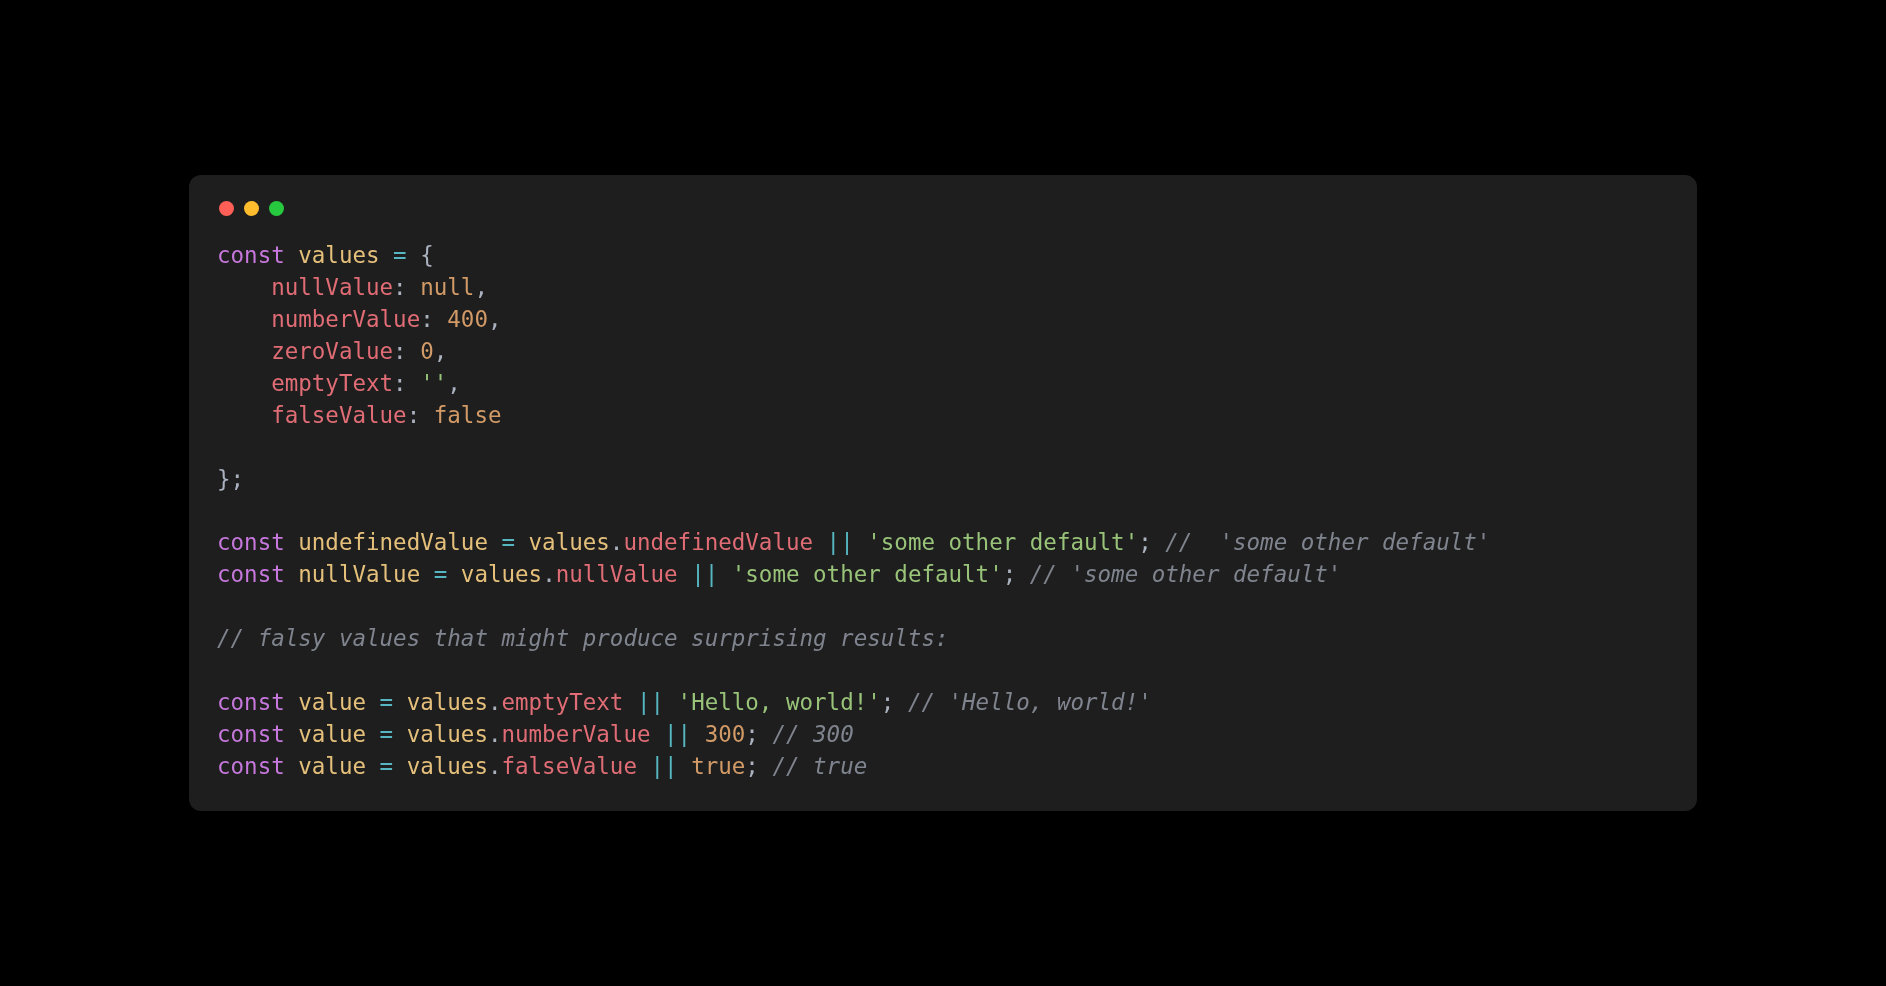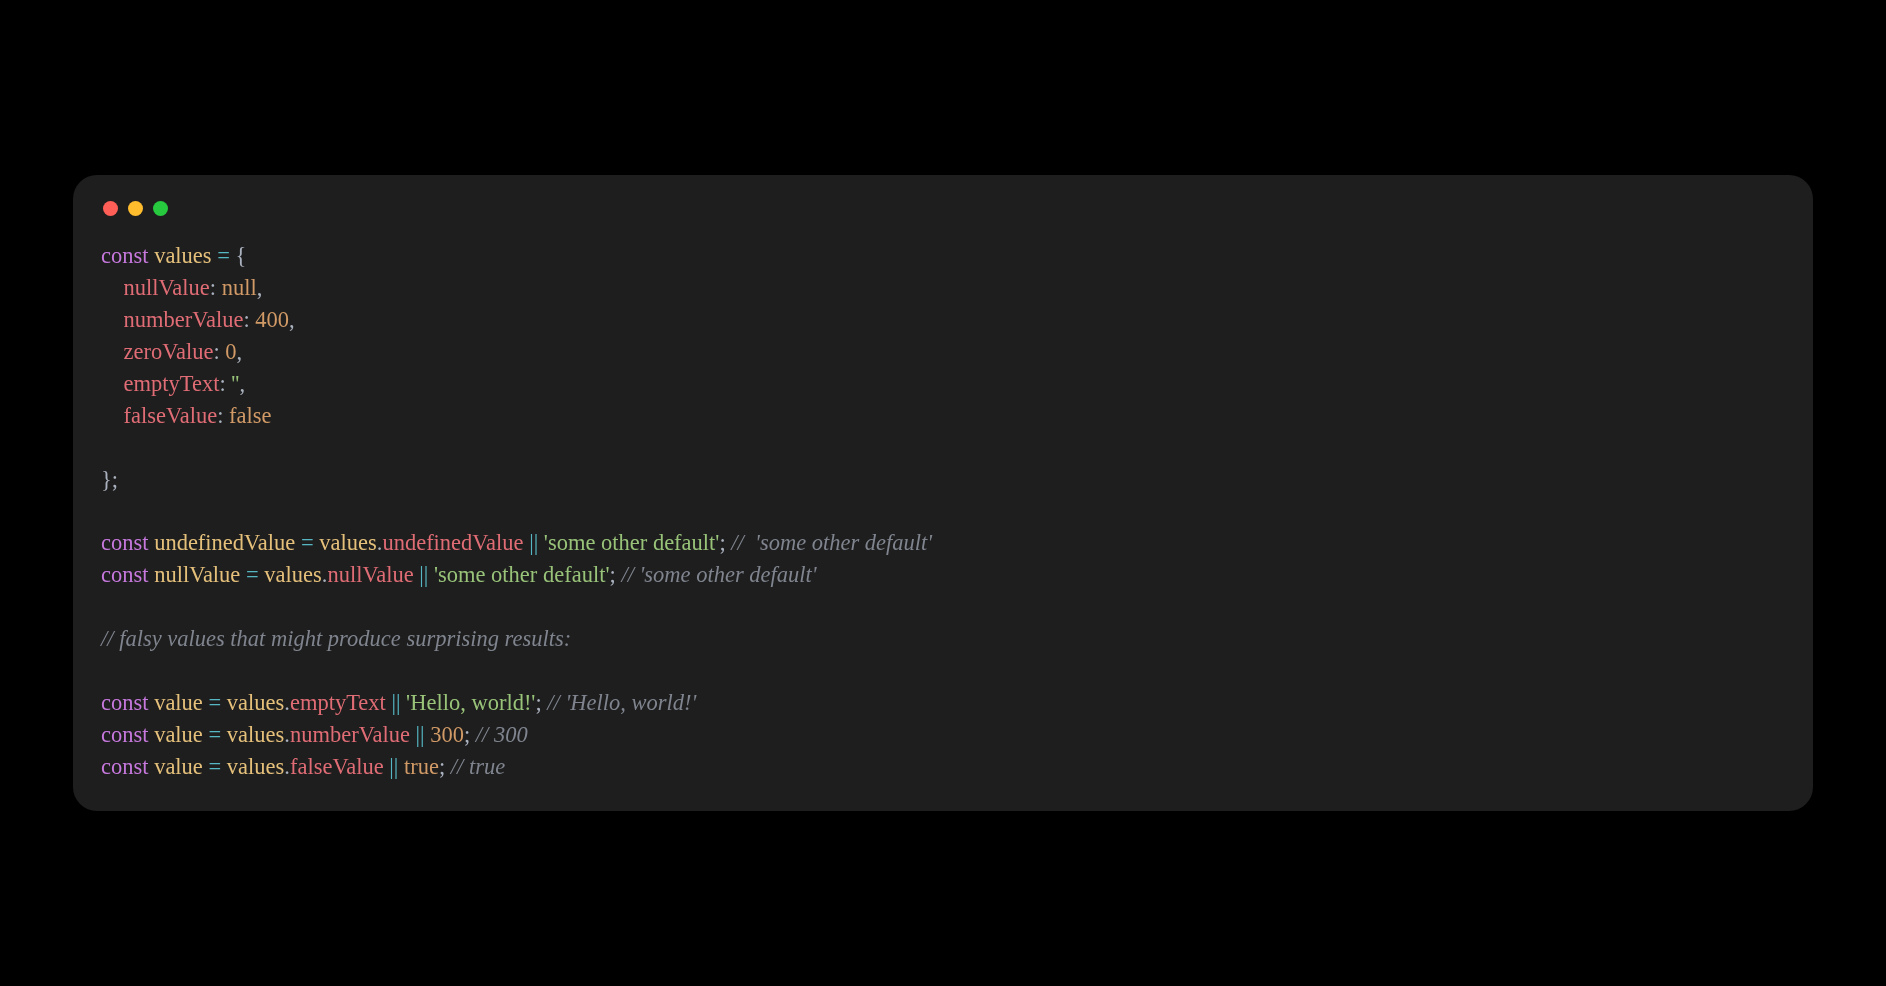--- a/index.html
+++ b/index.html
@@ -19,13 +19,12 @@
     height: 986px;
   }
   .card {
-    width: 1740px;
+    width: 1508px;
     background: #1e1e1e;
-    border-radius: 24px;
+    border-radius: 12px;
     box-shadow: 0 20px 60px rgba(0,0,0,0.7);
     padding: 22px 28px 28px 28px;
     box-sizing: border-box;
-    font-family: Liberation Serif, serif;
   }
   .traffic {
     display: flex;

